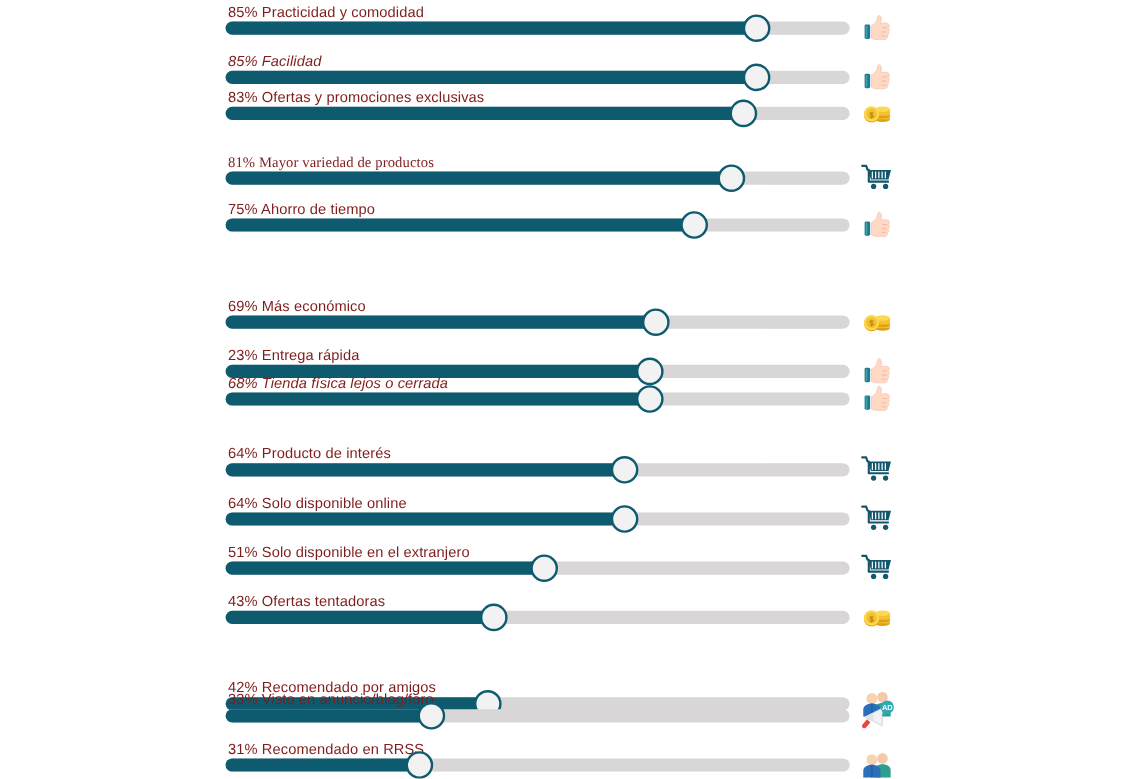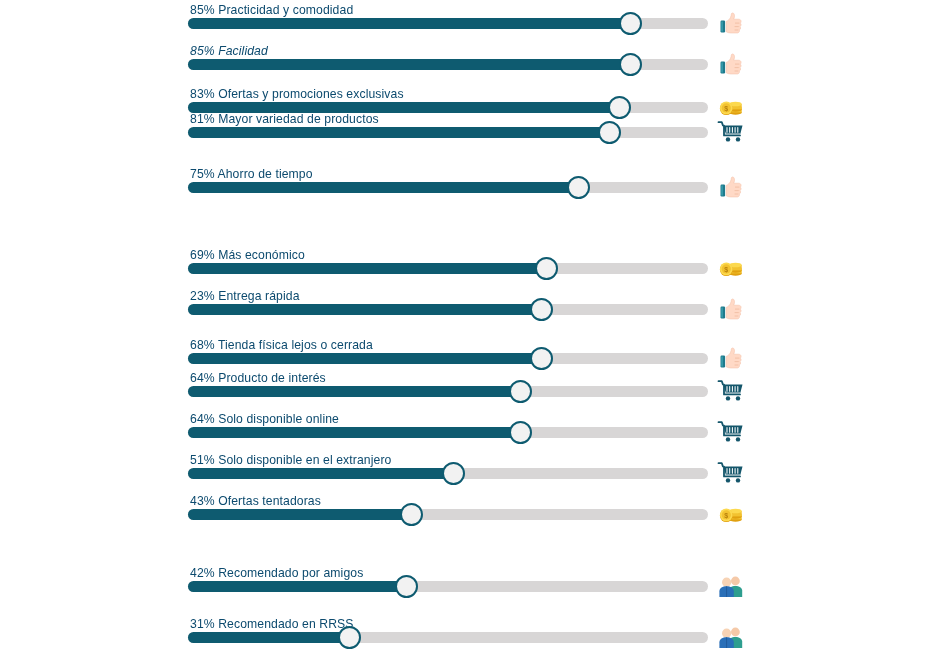--- a/index.html
+++ b/index.html
@@ -35,7 +35,7 @@
     top: -1px;
     font-size: 12.2px;
     line-height: 14px;
-    color: #0c4a6e;
+    color: #7f1d1d;
     letter-spacing: 0.1px;
     white-space: nowrap;
   }

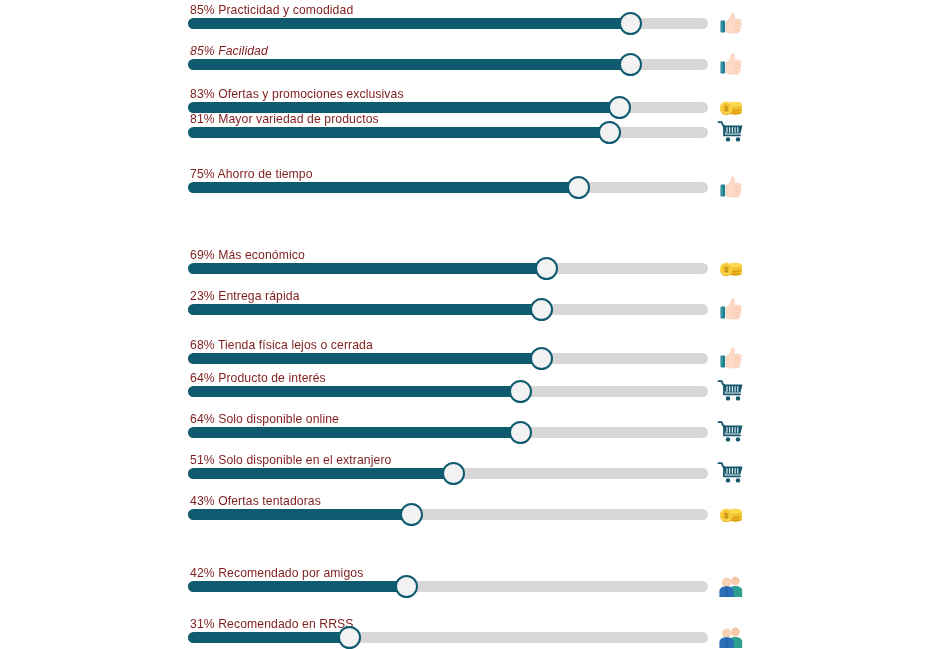--- a/index.html
+++ b/index.html
@@ -119,7 +119,7 @@
         </svg>
       </div>
     </div>
-    <div class="bar-row" style="top: 88px;">
+    <div class="bar-row" style="top: 75px;">
       <div class="bar-label">83% Ofertas y promociones exclusivas</div>
       <div class="track">
         <div class="fill" style="width: 431.6px;"></div>

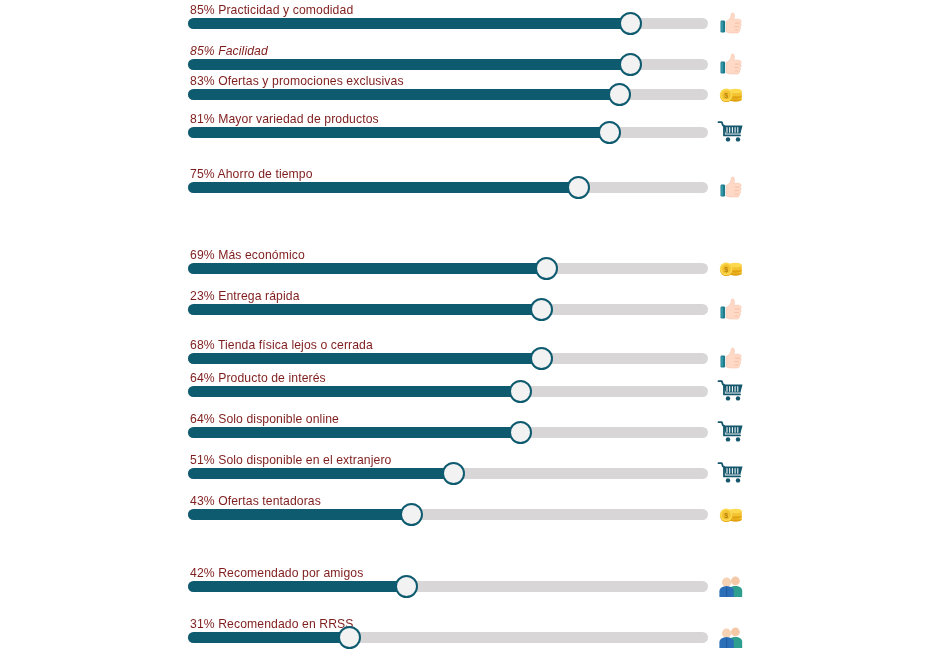--- a/index.html
+++ b/index.html
@@ -139,7 +139,7 @@
         </svg>
       </div>
     </div>
-    <div class="bar-row" style="top: 113px;">
+    <div class="bar-row" style="top: 129px; font-family: Liberation Serif, serif;">
       <div class="bar-label">81% Mayor variedad de productos</div>
       <div class="track">
         <div class="fill" style="width: 421.2px;"></div>

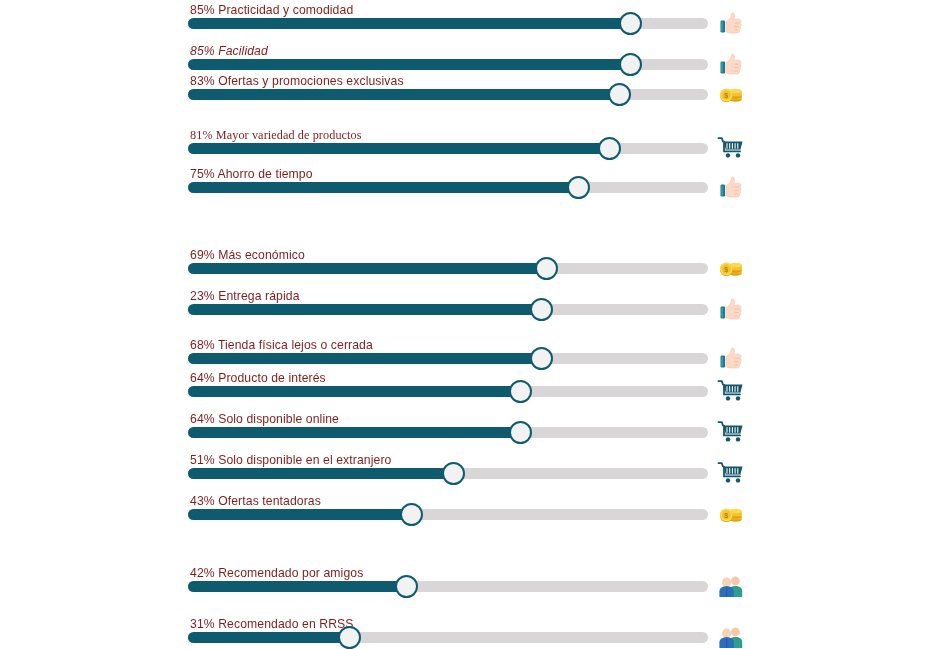--- a/index.html
+++ b/index.html
@@ -209,7 +209,7 @@
         </svg>
       </div>
     </div>
-    <div class="bar-row" style="top: 339px;">
+    <div class="bar-row" style="top: 313px; font-style: italic;">
       <div class="bar-label">68% Tienda física lejos o cerrada</div>
       <div class="track">
         <div class="fill" style="width: 353.6px;"></div>

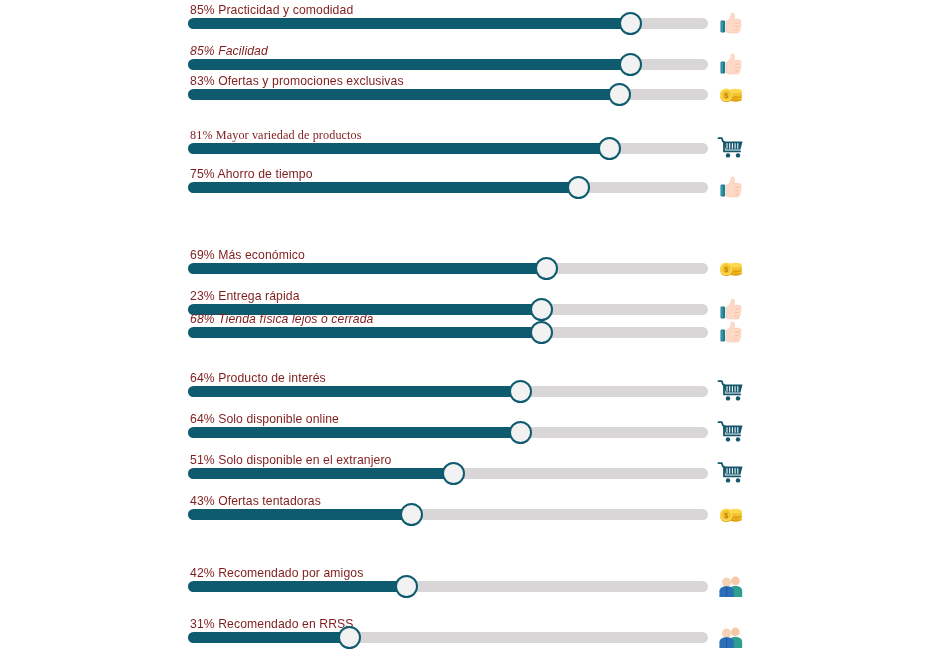--- a/index.html
+++ b/index.html
@@ -315,6 +315,24 @@
         </svg>
       </div>
     </div>
+    <div class="bar-row" style="top: 576.6px;">
+      <div class="bar-label">33% Visto en anuncio/blog/foro</div>
+      <div class="track">
+        <div class="fill" style="width: 171.6px;"></div>
+        <div class="handle" style="left: 171.6px;"></div>
+      </div>
+      <div class="icon-cell">
+        <svg width="30" height="30" viewBox="0 0 30 30">
+          <path d="M4.6 16.6l14.6-7.4v14.6z" fill="#f0f2f4"></path>
+          <path d="M4.6 16.6l14.6-7.4v14.6z" fill="none" stroke="#cfd6dd" stroke-width="0.8" stroke-linejoin="round"></path>
+          <path d="M4.6 16.6l7.3-3.7v7.3z" fill="#dfe4e9"></path>
+          <path d="M6.6 18.4l-3.8 4.3c-0.7 0.8-0.6 2.0 0.2 2.7 0.8 0.7 2.0 0.6 2.7-0.2l3.6-4.2z" fill="#e8453c"></path>
+          <circle cx="23.4" cy="8.2" r="5.5" fill="#2fa8b8"></circle>
+          <path d="M20.2 12.4l-1.6 3.3 4.0-1.6z" fill="#2fa8b8"></path>
+          <text x="23.4" y="10.7" text-anchor="middle" font-size="6.2" font-weight="bold" fill="#ffffff" font-family="&quot;Liberation Sans&quot;, sans-serif">AD</text>
+        </svg>
+      </div>
+    </div>
     <div class="bar-row" style="top: 617.5px;">
       <div class="bar-label">31% Recomendado en RRSS</div>
       <div class="track">

